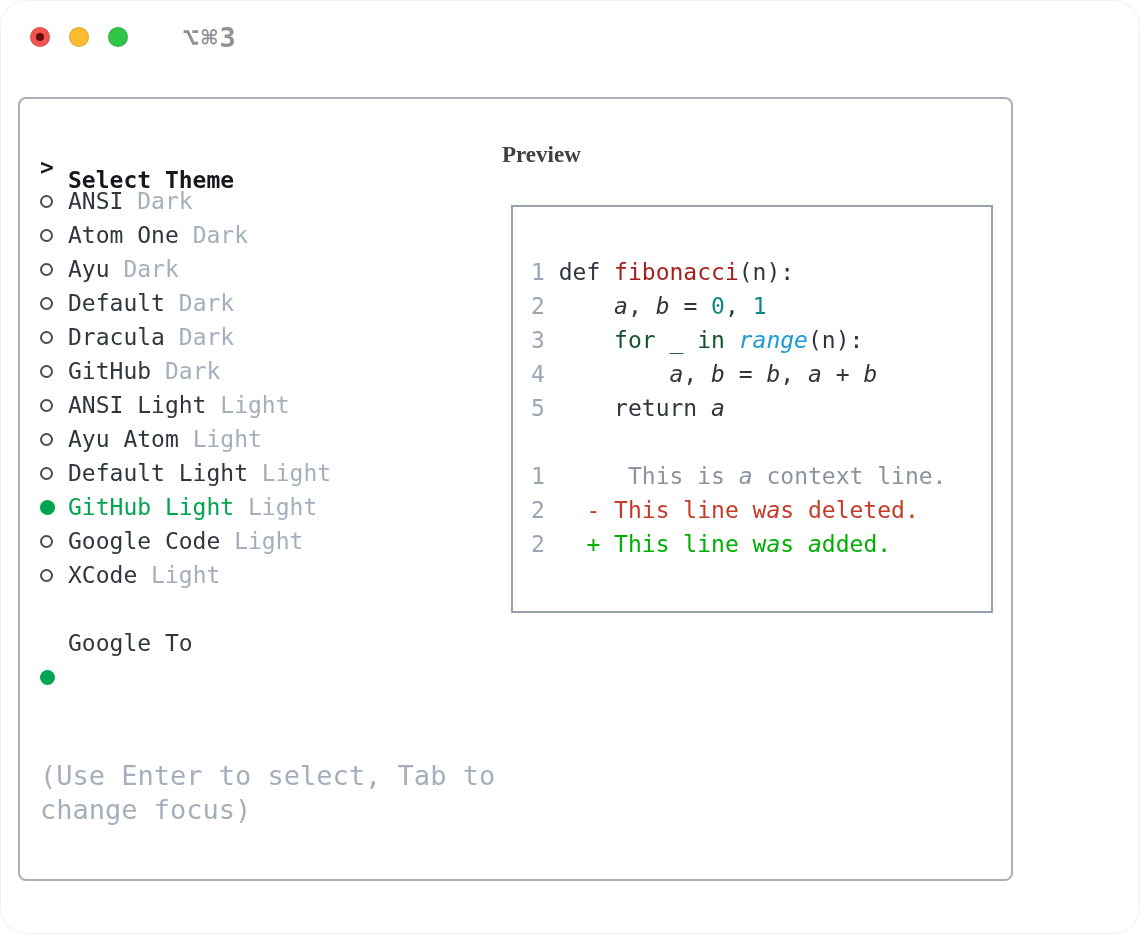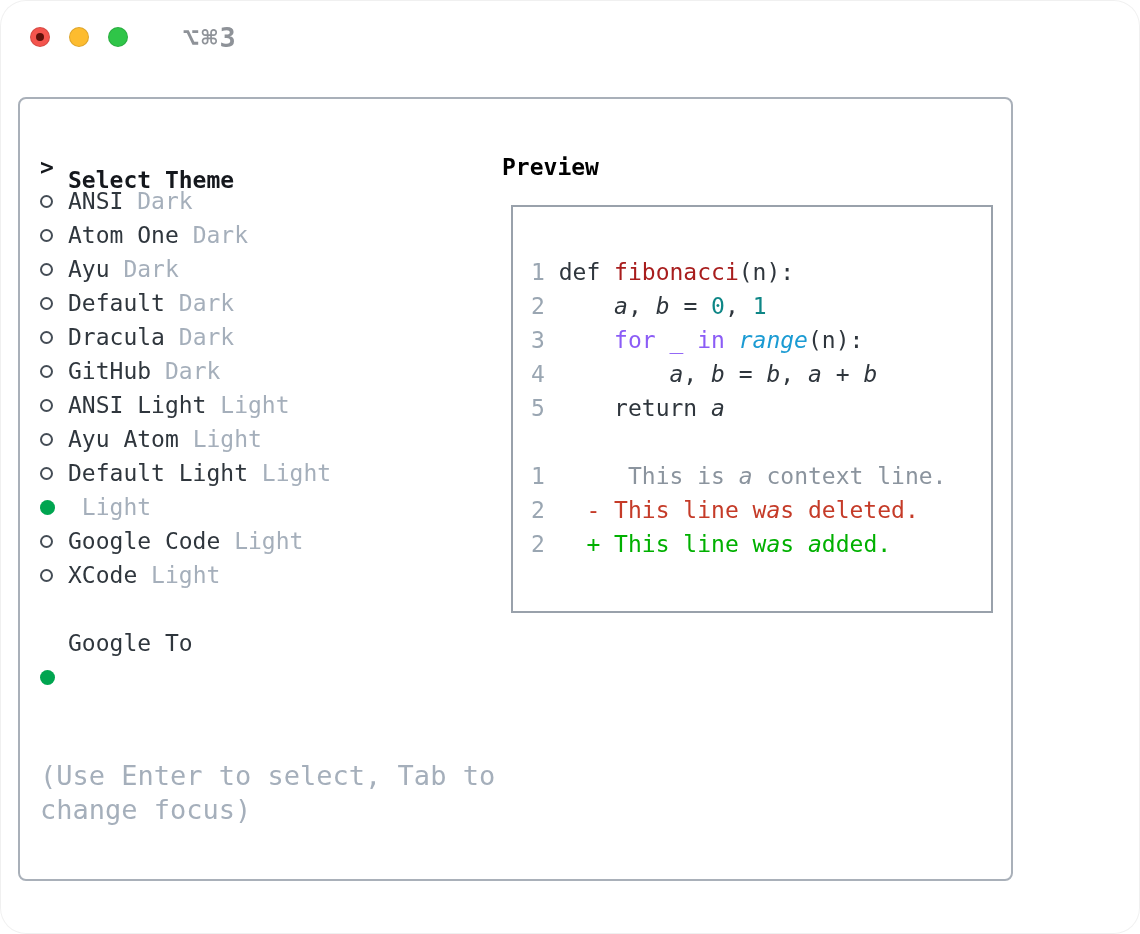--- a/index.html
+++ b/index.html
@@ -44,8 +44,8 @@
   .apply-block{position:absolute;left:20px;top:527px;}
   .help{position:absolute;left:20px;top:660px;font-size:27px;line-height:34px;color:#a5afbb;white-space:pre;}
   
-  .preview-title{position:absolute;left:482px;top:51px;height:34px;display:flex;align-items:center;
-    font-size:23px;font-weight:700;color:#000000;}
+  .preview-title{position:absolute;left:482px;top:39px;height:34px;display:flex;align-items:center;
+    font-size:23px;font-weight:700;color:#404040;font-family:Liberation Serif, serif;}
   .preview-box{
     position:absolute;left:491px;top:106px;width:482px;height:408px;
     border:2px solid #99a1ab;background:#ffffff;box-sizing:border-box;

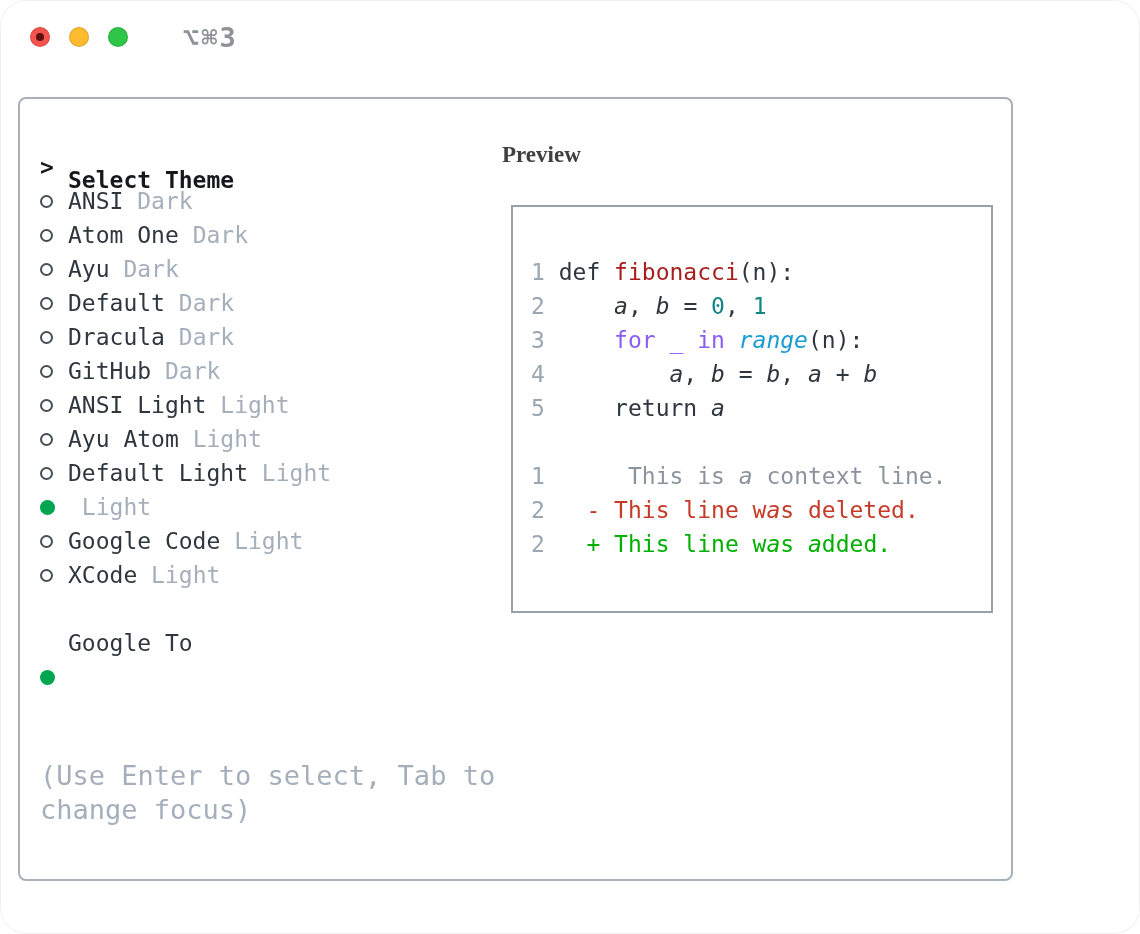--- a/index.html
+++ b/index.html
@@ -105,7 +105,7 @@
 
     <div class="pline"><span style="color: rgb(154, 166, 178);">1</span><span style="color: rgb(47, 54, 61);"> def </span><span style="color: rgb(168, 29, 29);">fibonacci</span><span style="color: rgb(47, 54, 61);">(n):</span></div>
         <div class="pline"><span style="color: rgb(154, 166, 178);">2</span><span style="color: rgb(47, 54, 61);">     </span><span class="it" style="color: rgb(47, 54, 61);">a</span><span style="color: rgb(47, 54, 61);">, </span><span class="it" style="color: rgb(47, 54, 61);">b</span><span style="color: rgb(47, 54, 61);"> = </span><span style="color: rgb(14, 134, 134);">0</span><span style="color: rgb(47, 54, 61);">, </span><span style="color: rgb(14, 134, 134);">1</span></div>
-        <div class="pline"><span style="color: rgb(154, 166, 178);">3</span><span style="color: #8b5cf6;">     for _ in </span><span class="it" style="color: rgb(27, 155, 211);">range</span><span style="color: rgb(47, 54, 61);">(n):</span></div>
+        <div class="pline"><span style="color: rgb(154, 166, 178);">3</span><span style="color: #14532d;">     for _ in </span><span class="it" style="color: rgb(27, 155, 211);">range</span><span style="color: rgb(47, 54, 61);">(n):</span></div>
         <div class="pline"><span style="color: rgb(154, 166, 178);">4</span><span style="color: rgb(47, 54, 61);">         </span><span class="it" style="color: rgb(47, 54, 61);">a</span><span style="color: rgb(47, 54, 61);">, </span><span class="it" style="color: rgb(47, 54, 61);">b</span><span style="color: rgb(47, 54, 61);"> = </span><span class="it" style="color: rgb(47, 54, 61);">b</span><span style="color: rgb(47, 54, 61);">, </span><span class="it" style="color: rgb(47, 54, 61);">a</span><span style="color: rgb(47, 54, 61);"> + </span><span class="it" style="color: rgb(47, 54, 61);">b</span></div>
         <div class="pline"><span style="color: rgb(154, 166, 178);">5</span><span style="color: rgb(47, 54, 61);">     return </span><span class="it" style="color: rgb(47, 54, 61);">a</span></div>
         <div class="pline"></div>

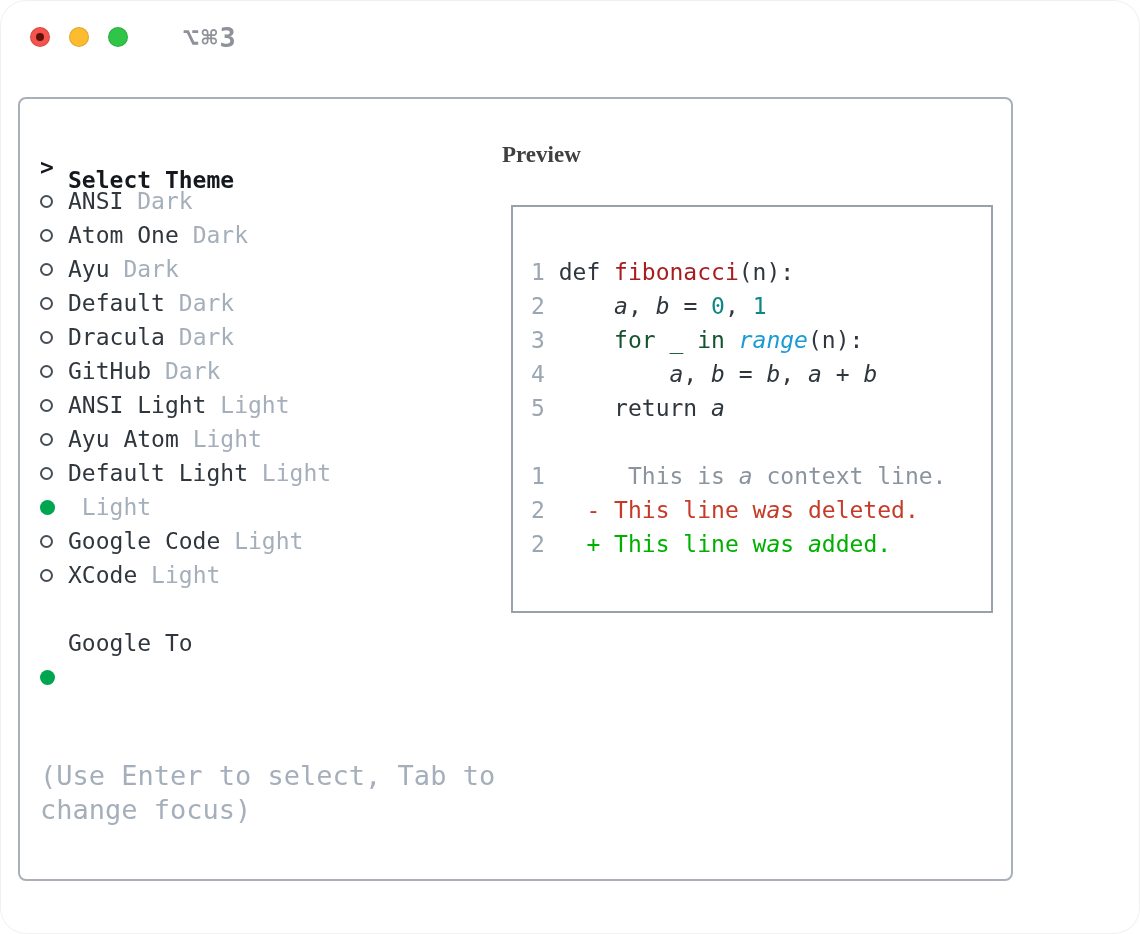--- a/index.html
+++ b/index.html
@@ -83,7 +83,7 @@
         <div class="row"><span class="marker"><span class="ring"></span></span><span>ANSI Light</span><span class="tag"> Light</span></div>
         <div class="row"><span class="marker"><span class="ring"></span></span><span>Ayu Atom</span><span class="tag"> Light</span></div>
         <div class="row"><span class="marker"><span class="ring"></span></span><span>Default Light</span><span class="tag"> Light</span></div>
-        <div class="row"><span class="marker"><span class="dot" style="background: rgb(0, 165, 80);"></span></span><span class="tag"> Light</span></div>
+        <div class="row"><span class="marker"><span class="dot" style="background: rgb(0, 165, 80);"></span></span><span class="sel">GitHub Light</span><span class="tag"> Light</span></div>
         <div class="row"><span class="marker"><span class="ring"></span></span><span>Google Code</span><span class="tag"> Light</span></div>
         <div class="row"><span class="marker"><span class="ring"></span></span><span>XCode</span><span class="tag"> Light</span></div>
       </div>

